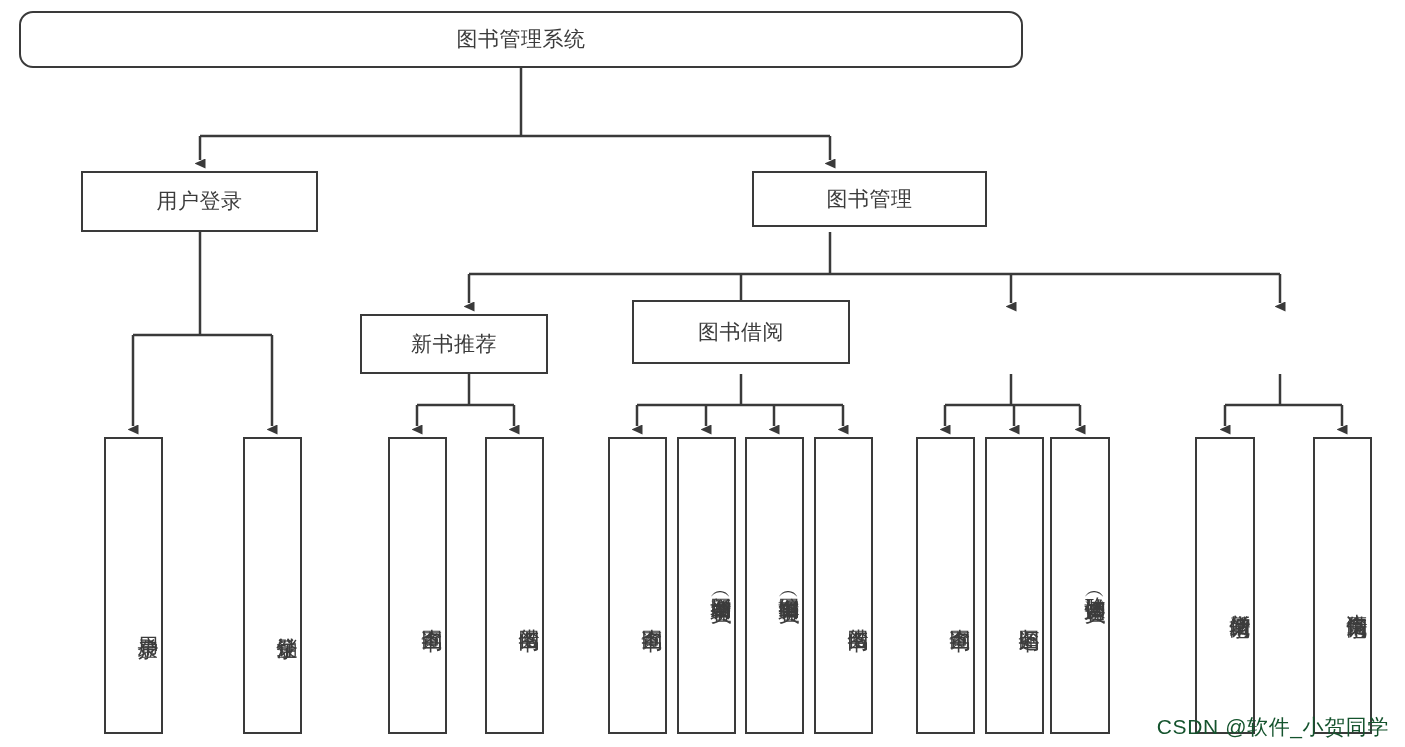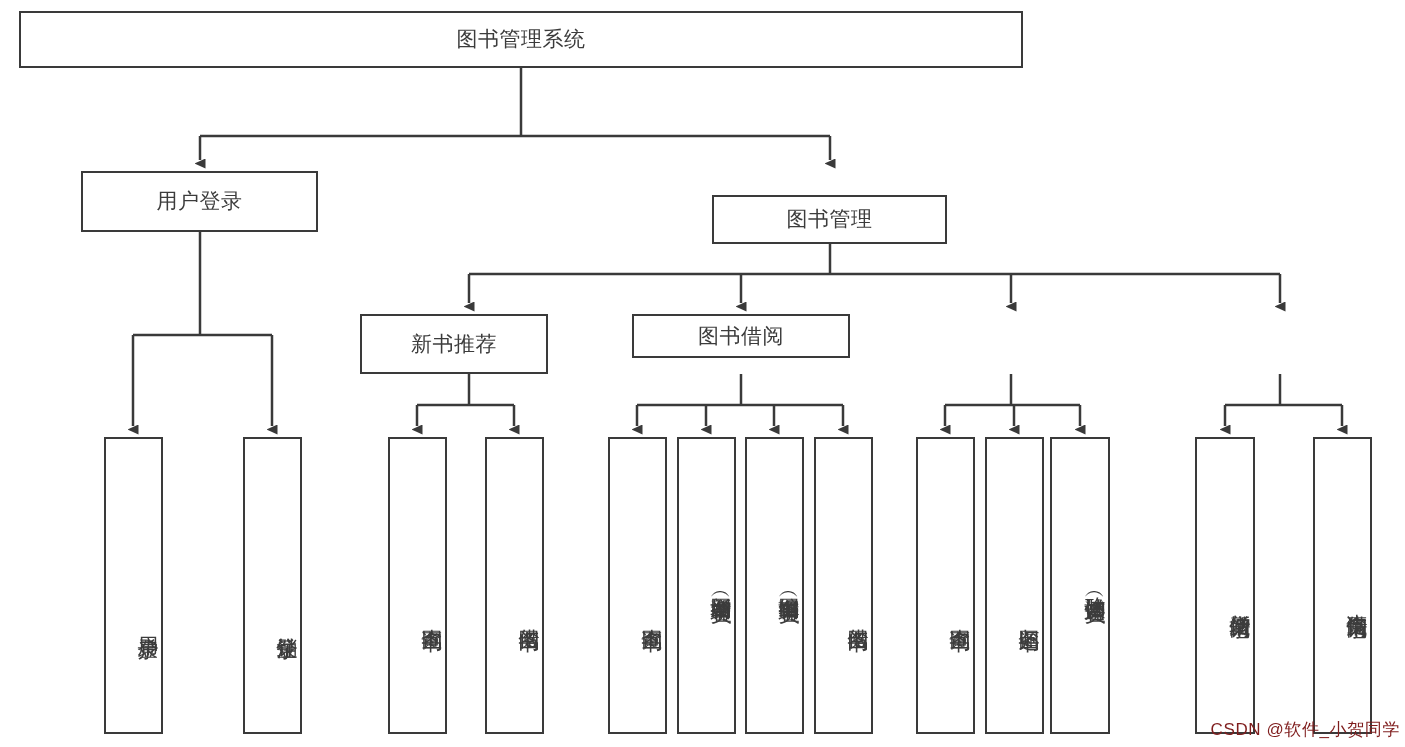--- a/index.html
+++ b/index.html
@@ -120,7 +120,7 @@
     </g>
   </svg>
 
-  <div class="node h" style="left:19px; top:11px; width:1004px; height:57px;">图书管理系统</div>
+  <div class="node h" style="left:19px; top:11px; width:1004px; height:57px;border-radius:14px;">图书管理系统</div>
 
   <div class="node h" style="left:81px; top:171px; width:237px; height:61px;">用户登录</div>
   <div class="node h" style="left:712px; top:171px; width:235px; height:49px;margin-top:24px;">图书管理</div>

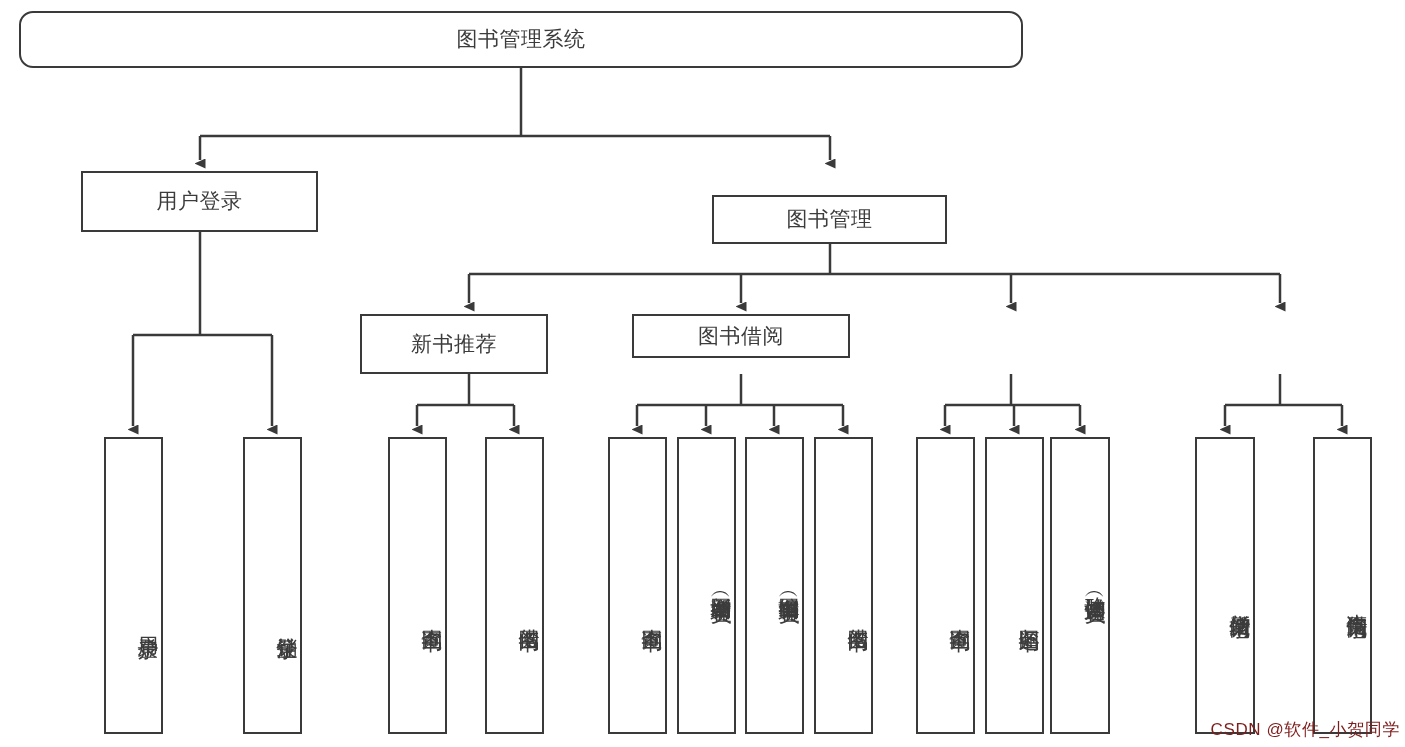--- a/index.html
+++ b/index.html
@@ -123,7 +123,7 @@
   <div class="node h" style="left:19px; top:11px; width:1004px; height:57px;border-radius:14px;">图书管理系统</div>
 
   <div class="node h" style="left:81px; top:171px; width:237px; height:61px;">用户登录</div>
-  <div class="node h" style="left:712px; top:171px; width:235px; height:49px;margin-top:24px;">图书管理</div>
+  <div class="node h" style="left:752px; top:171px; width:235px; height:56px;">图书管理</div>
 
   <div class="node h" style="left:360px; top:314px; width:188px; height:60px;">新书推荐</div>
   <div class="node h" style="left:632px; top:314px; width:218px; height:44px;">图书借阅</div>

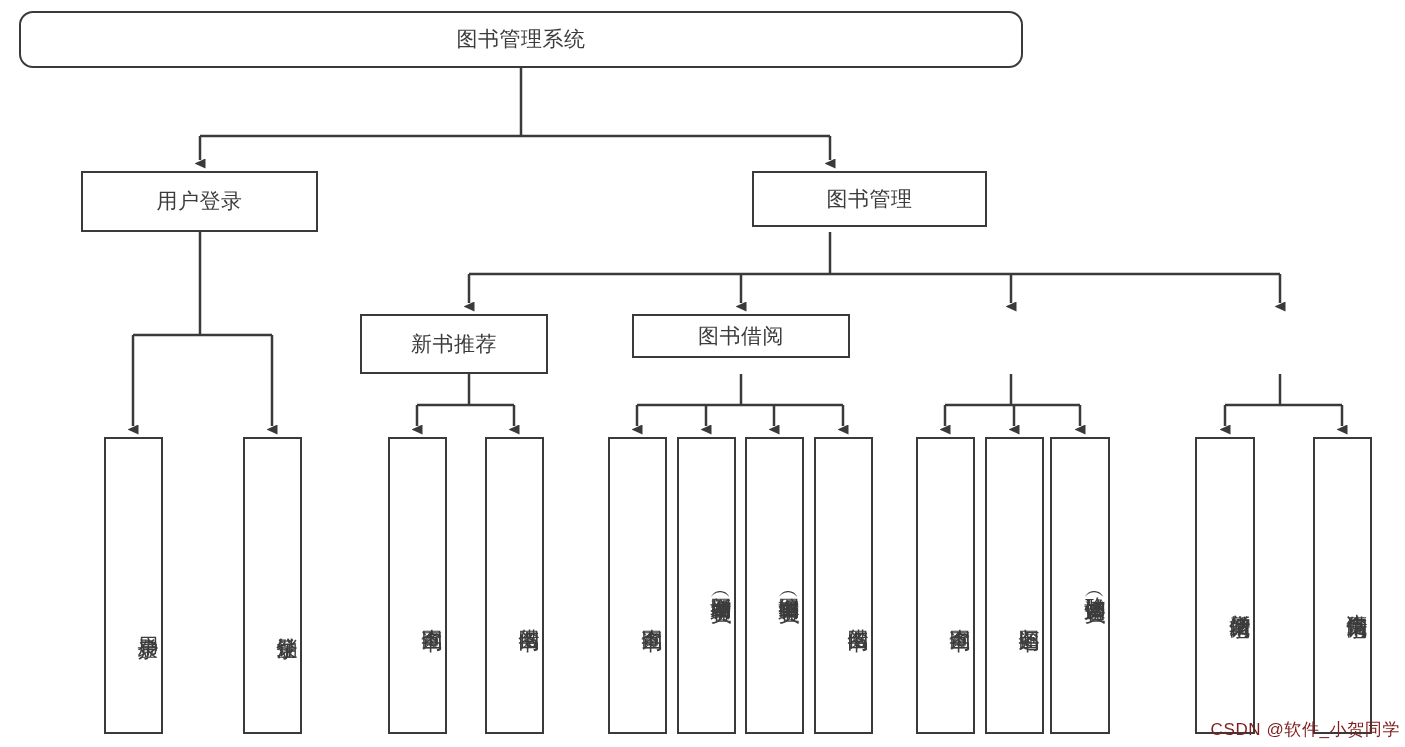--- a/index.html
+++ b/index.html
@@ -126,7 +126,7 @@
   <div class="node h" style="left:752px; top:171px; width:235px; height:56px;">图书管理</div>
 
   <div class="node h" style="left:360px; top:314px; width:188px; height:60px;">新书推荐</div>
-  <div class="node h" style="left:632px; top:314px; width:218px; height:44px;">图书借阅</div>
+  <div class="node h" style="left:632px; top:300px; width:218px; height:64px;">图书借阅</div>
 
   <div class="node v" style="left:104px; top:437px; width:59px; height:297px; padding-top:78px;">用户登录</div>
   <div class="node v" style="left:243px; top:437px; width:59px; height:297px; padding-top:78px;">注销登录</div>

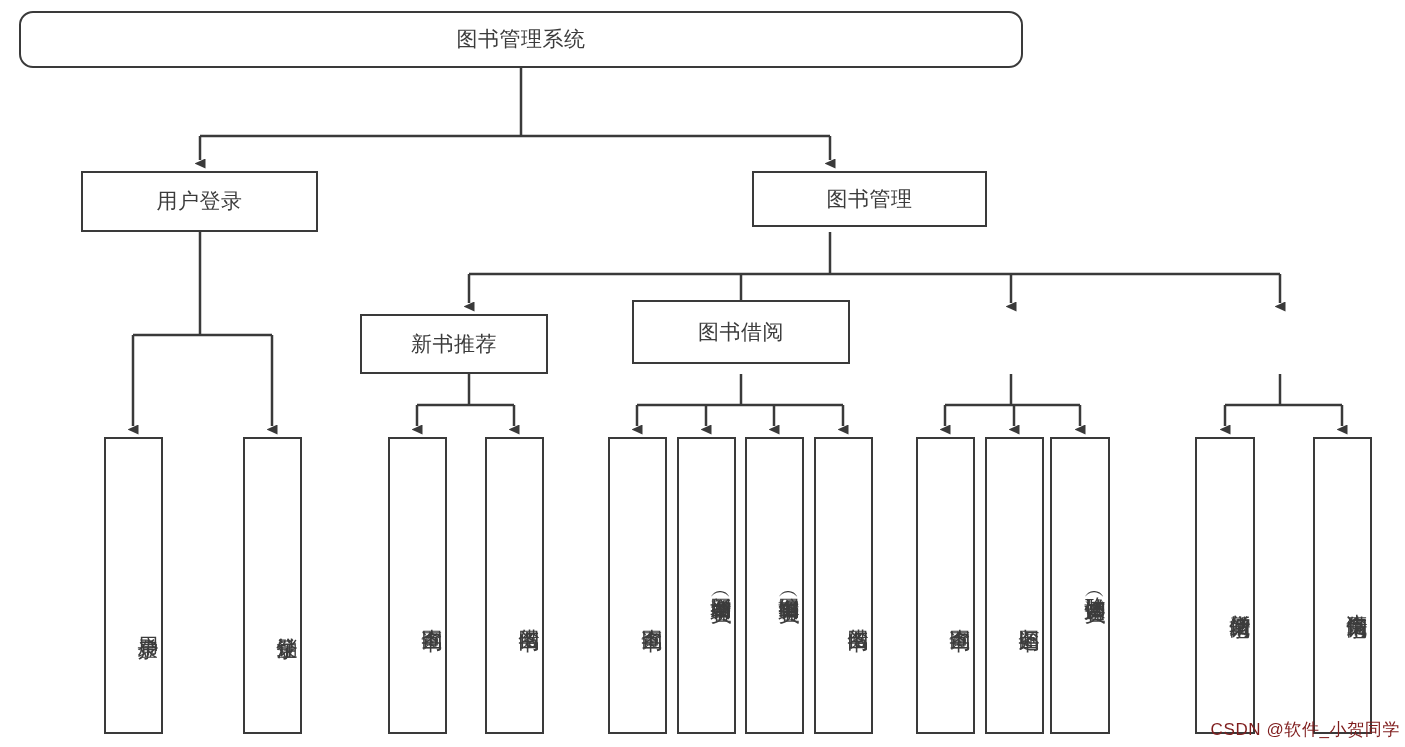--- a/index.html
+++ b/index.html
@@ -56,10 +56,10 @@
   }
   .watermark {
     position: absolute;
-    right: 5px;
+    right: 16px;
     bottom: 6px;
-    font-size: 17px;
-    color: #7f1d1d;
+    font-size: 21px;
+    color: #14532d;
     letter-spacing: 0.6px;
     z-index: 3;
     white-space: nowrap;

